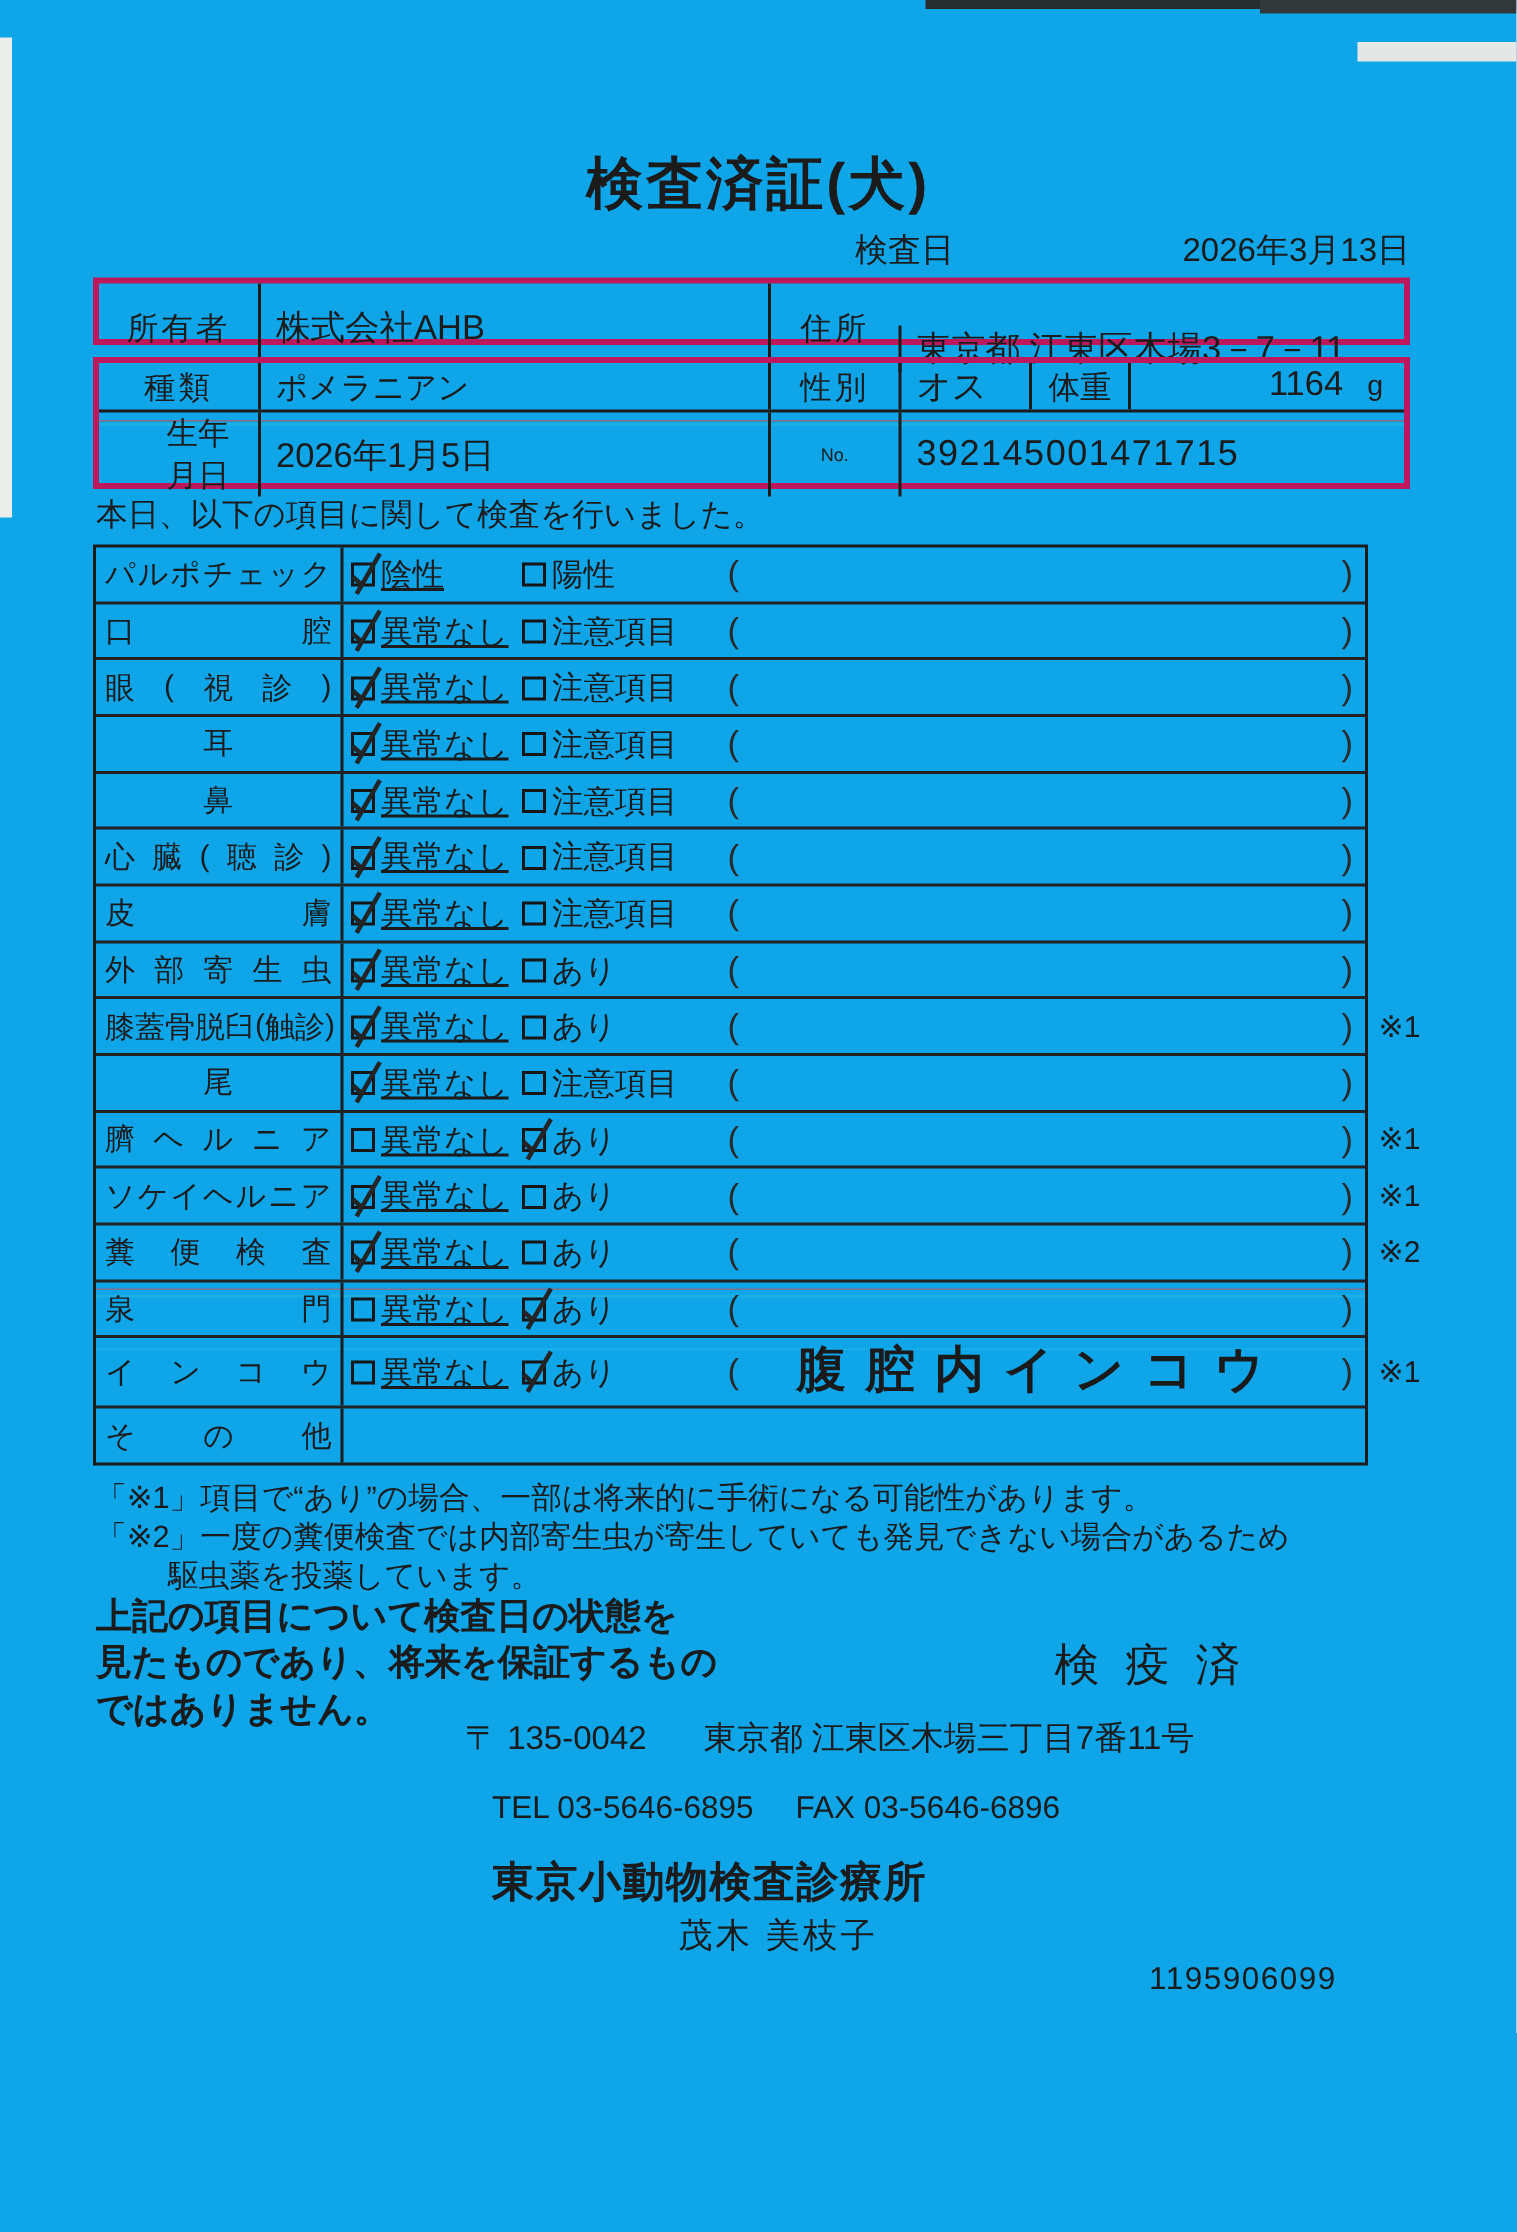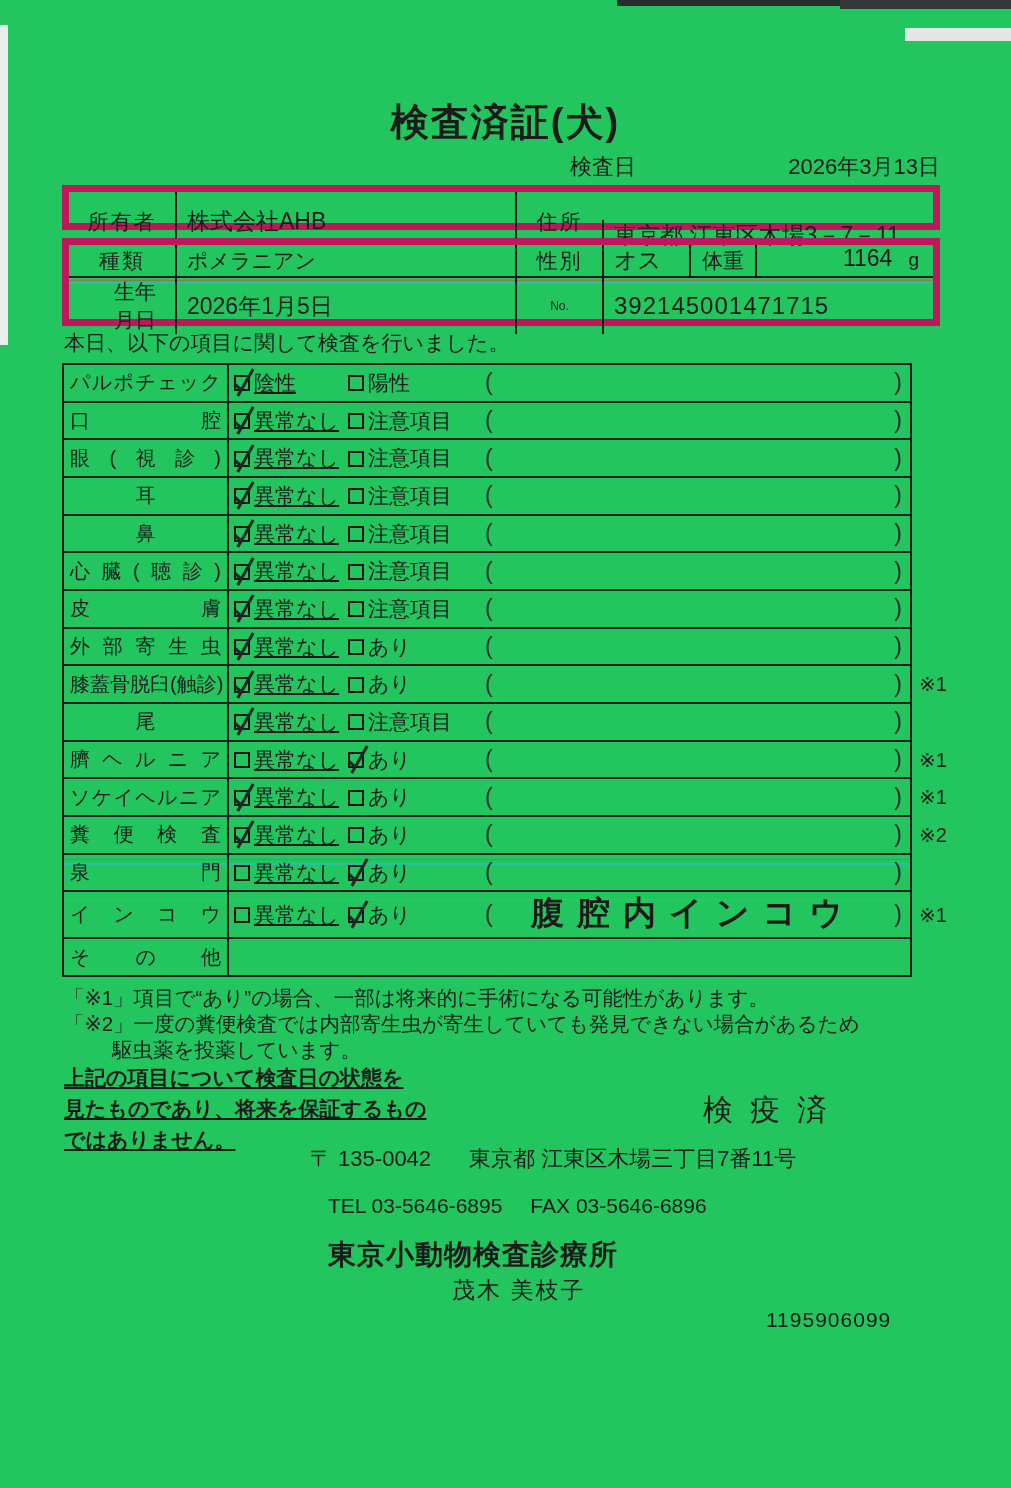--- a/index.html
+++ b/index.html
@@ -3,7 +3,7 @@
 <meta charset="utf-8">
 <style>
   html,body{margin:0;padding:0;background:#ffffff;}
-  .page{position:relative;width:1011px;height:1488px;background:#22c55e;overflow:hidden;
+  .page{position:relative;width:1011px;height:1488px;background:#0ea5e9;overflow:hidden;
         font-family:"Liberation Sans","DejaVu Sans",sans-serif;color:#1b1b1b;}
   .abs{position:absolute;}
   

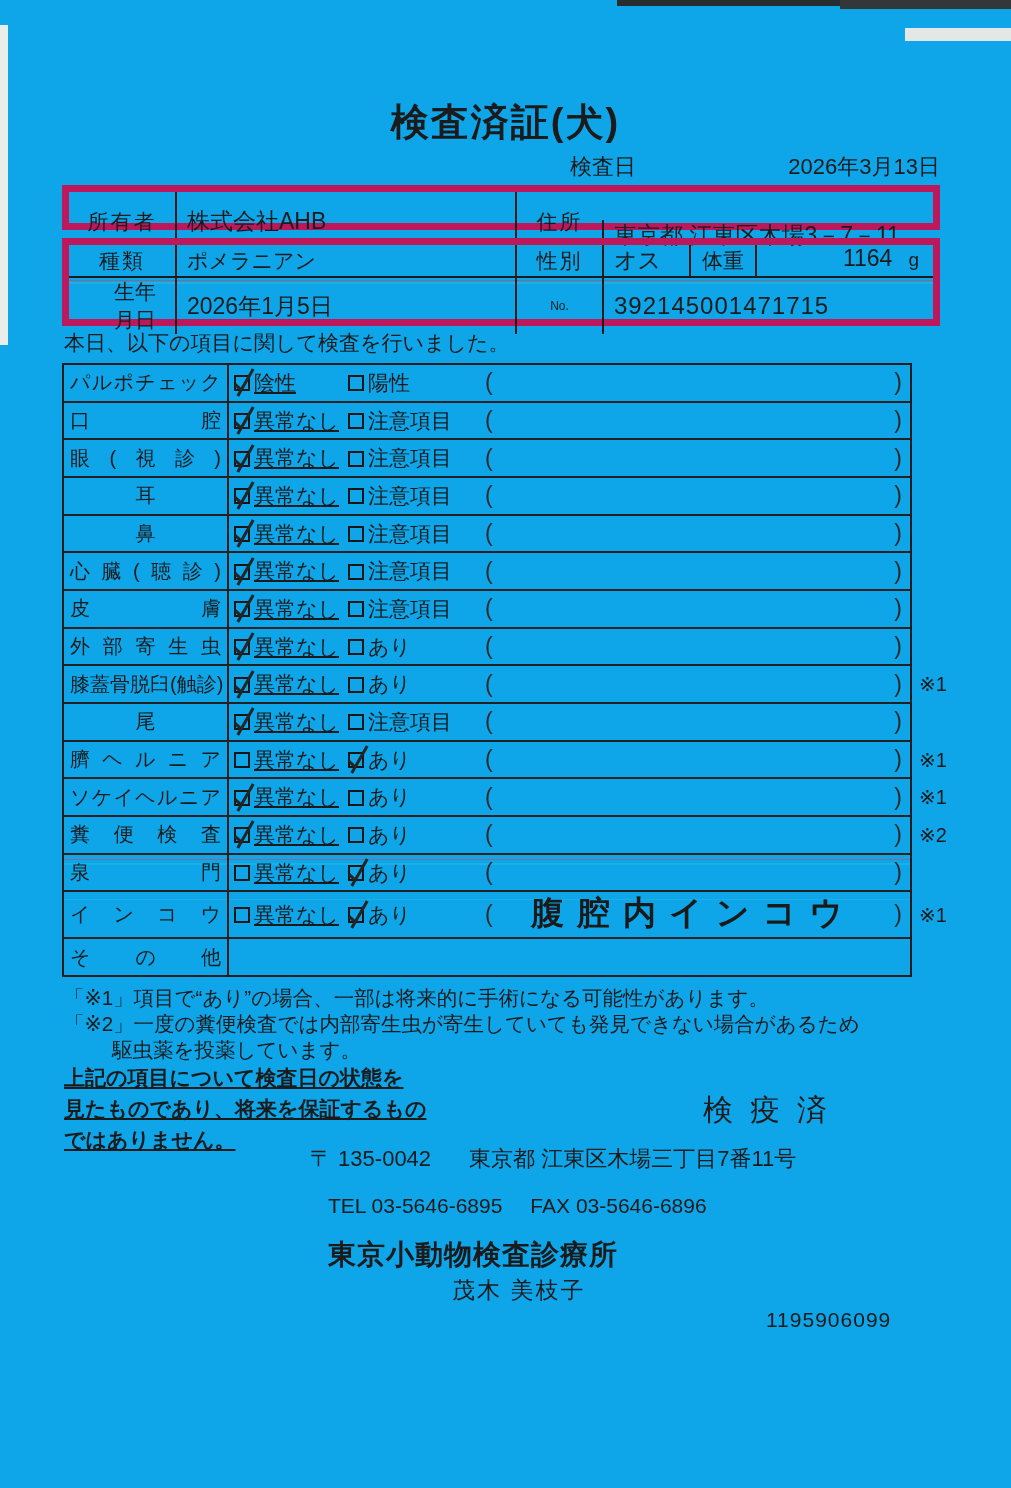--- a/index.html
+++ b/index.html
@@ -13,7 +13,7 @@
   
   .date-line{left:570px;top:152px;width:370px;display:flex;justify-content:space-between;font-size:22px;}
   
-  .btable{border:7px solid #be185d;display:flex;flex-direction:column;box-sizing:border-box;}
+  .btable{border:4px solid #be185d;display:flex;flex-direction:column;box-sizing:border-box;}
   .trow{display:flex;flex:1;}
   .trow + .trow{border-top:2px solid #1c1c1c;}
   .tcell{display:flex;align-items:center;box-sizing:border-box;}

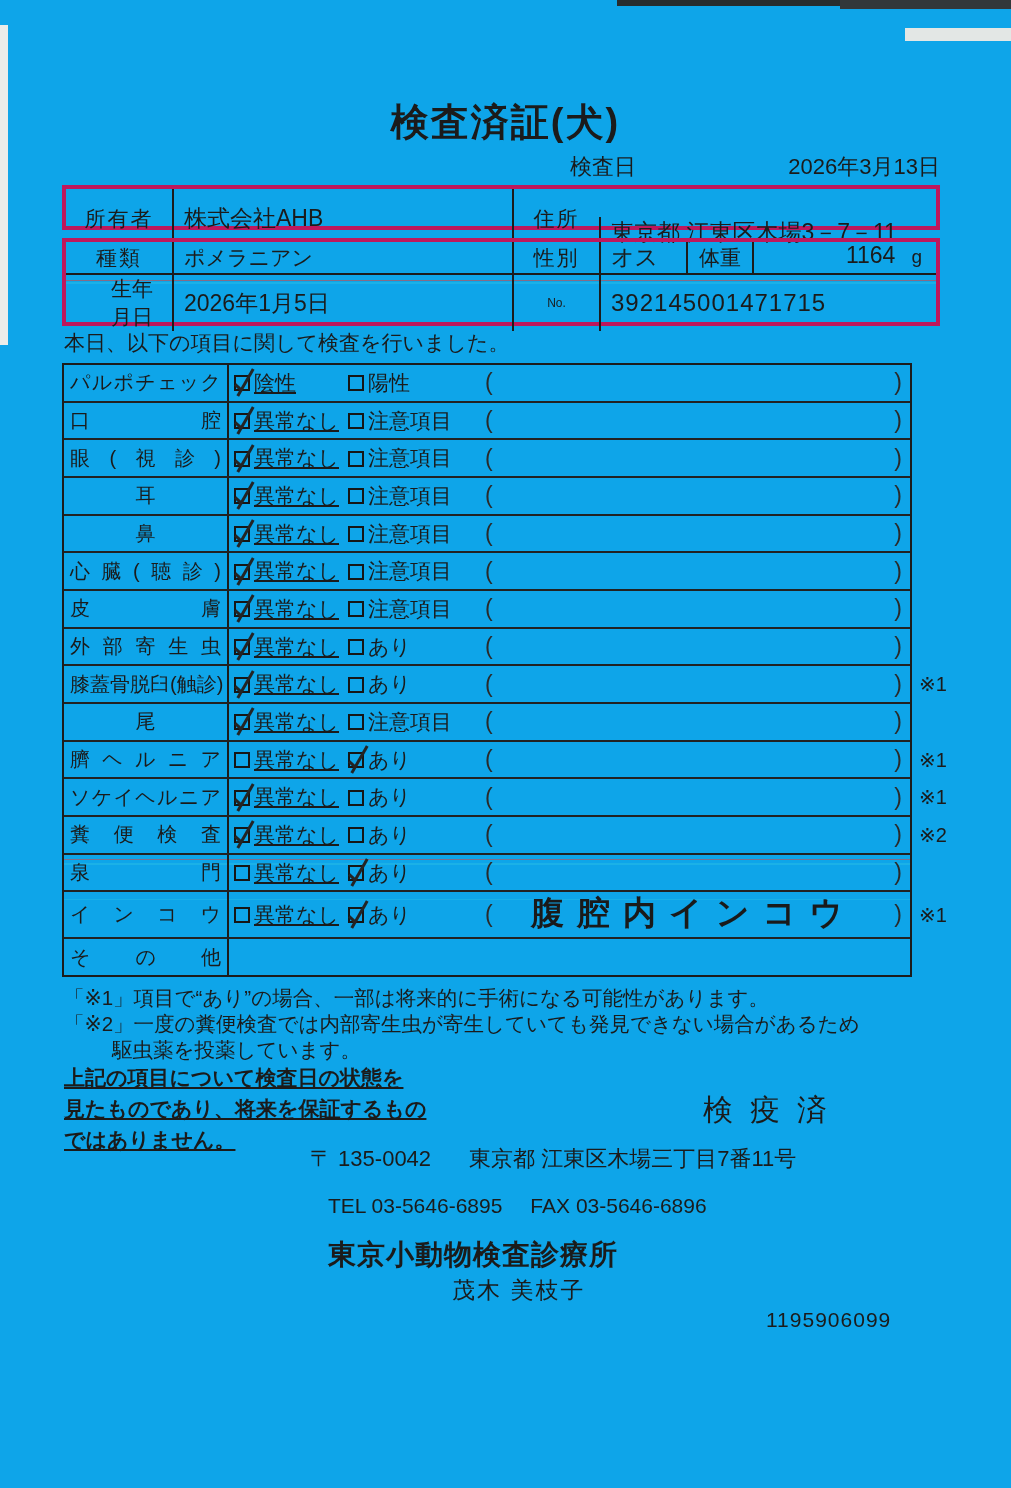--- a/index.html
+++ b/index.html
@@ -51,7 +51,7 @@
            align-items:center;font-size:20px;white-space:nowrap;}
   
   .fn{font-size:20.5px;}
-  .disclaimer{left:64px;top:1062px;font-size:21px;font-weight:600;line-height:31px;text-decoration:underline;}
+  .disclaimer{left:64px;top:1062px;font-size:24px;font-weight:600;line-height:31px;}
   .stamp{left:703px;top:1090px;font-size:30px;letter-spacing:17px;font-weight:500;}
   .postal-line{left:310px;top:1144px;display:flex;gap:38px;font-size:22px;}
   .tel-line{left:328px;top:1194px;display:flex;gap:28px;font-size:21px;}

